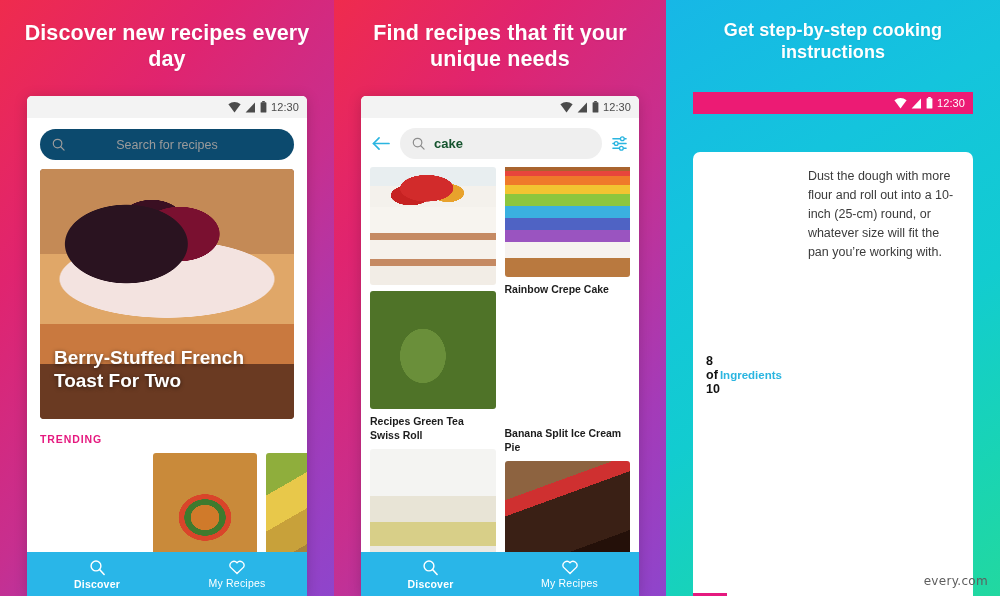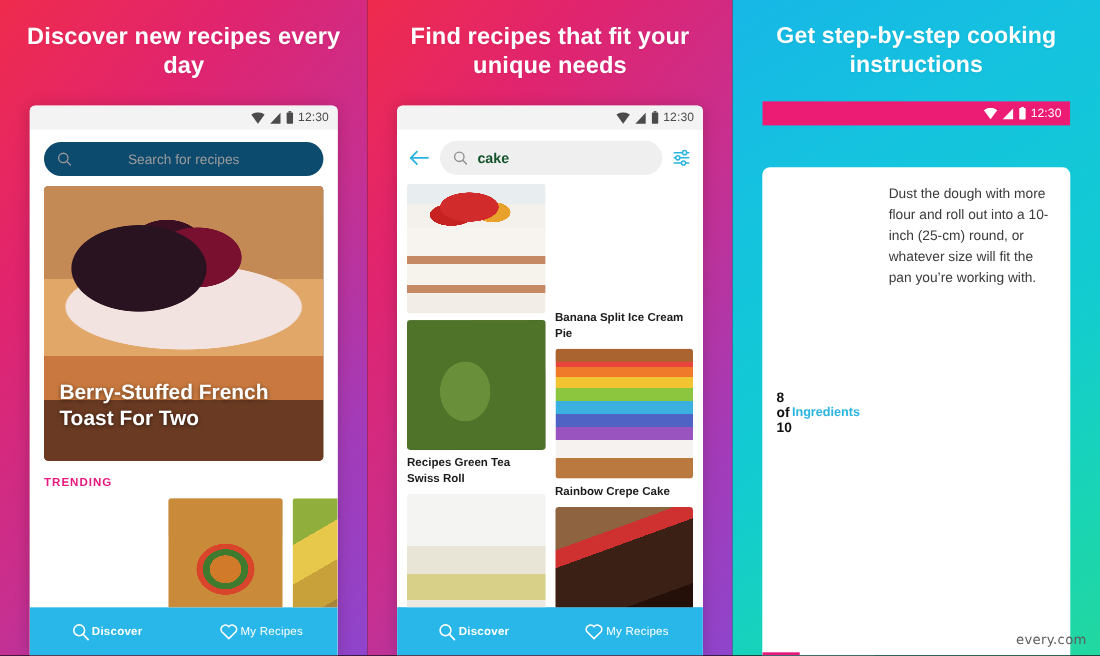--- a/index.html
+++ b/index.html
@@ -23,7 +23,7 @@
     padding: 20px 16px 0; font-size: 21.5px;
     text-shadow: 0 1px 2px rgba(0,0,0,.07);
   }
-  .headline--three { font-size: 21px; }
+  .headline--three { font-size: 18px; }
 
   
   .phone {

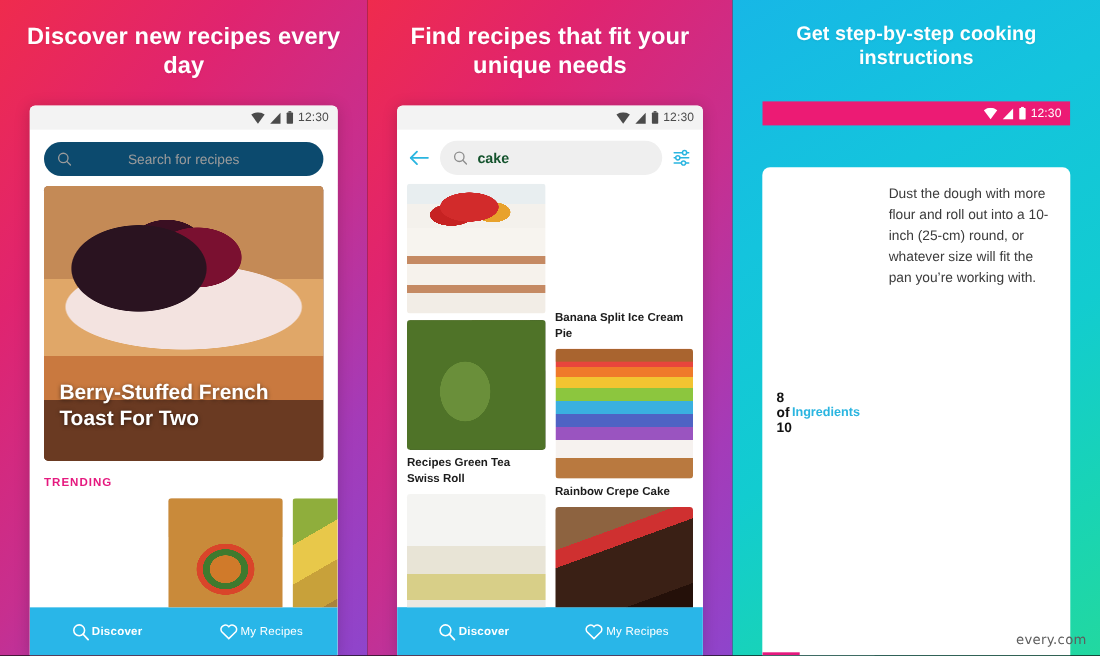--- a/index.html
+++ b/index.html
@@ -308,12 +308,12 @@
           </div>
           <div class="gcol gcol--right">
             <div class="gcard">
+              <div class="gthumb img-rainbow"></div>
+              <div class="gtitle">Rainbow Crepe Cake</div>
+            </div>
+            <div class="gcard">
               <div class="gthumb img-banana"></div>
               <div class="gtitle">Banana Split Ice Cream Pie</div>
-            </div>
-            <div class="gcard">
-              <div class="gthumb img-rainbow"></div>
-              <div class="gtitle">Rainbow Crepe Cake</div>
             </div>
             <div class="gcard">
               <div class="gthumb img-choc"></div>

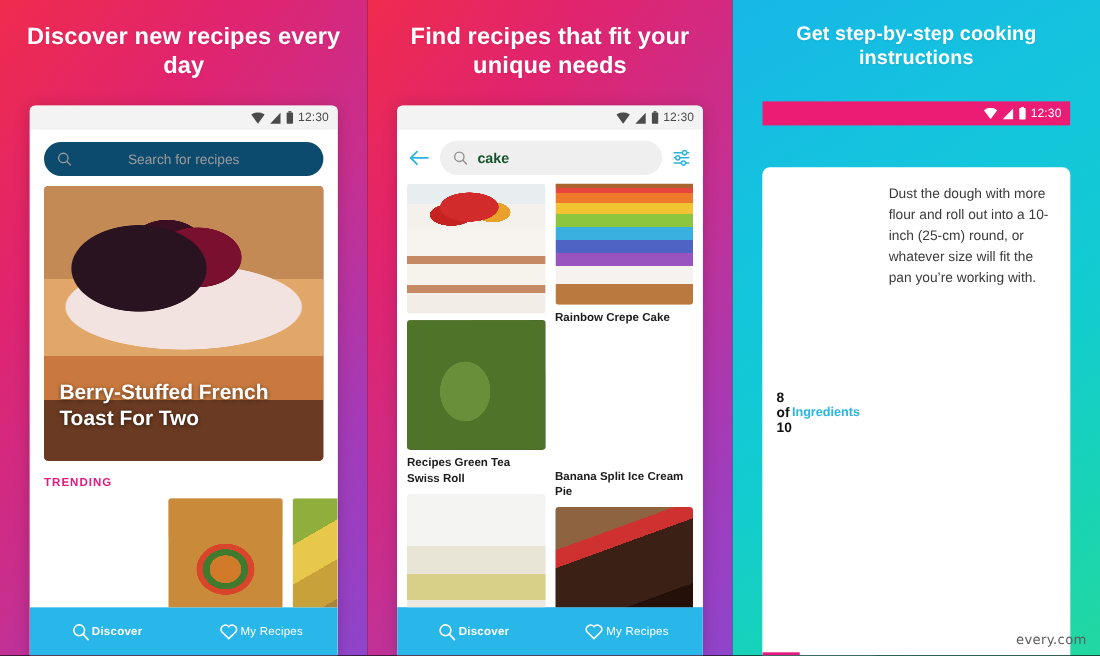--- a/index.html
+++ b/index.html
@@ -93,7 +93,7 @@
     flex: 0 0 44px; height: 44px; background: #29b6e8;
     display: flex; align-items: center;
   }
-  .navitem { flex: 1; display: flex; flex-direction: row; align-items: center; justify-content: center; gap: 2px; }
+  .navitem { flex: 1; display: flex; flex-direction: column; align-items: center; justify-content: center; gap: 2px; }
   .navlabel { font-size: 10.5px; color: #ffffff; letter-spacing: .2px; }
   .navlabel--active { font-weight: bold; }
 

